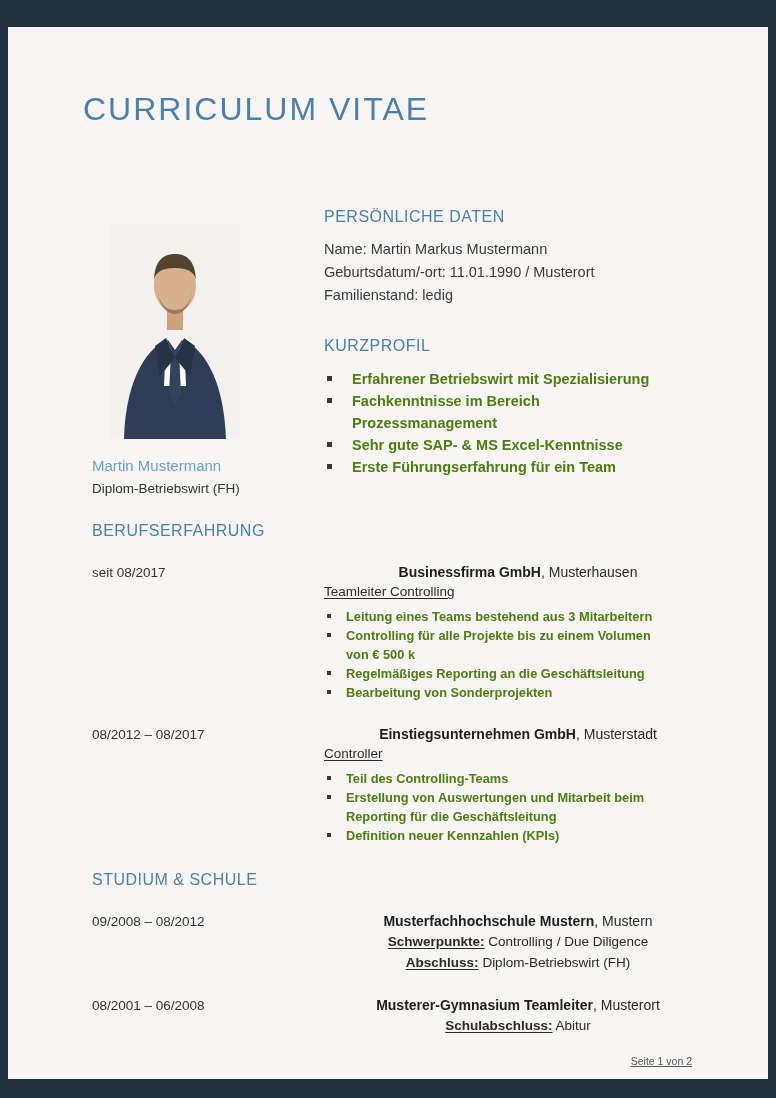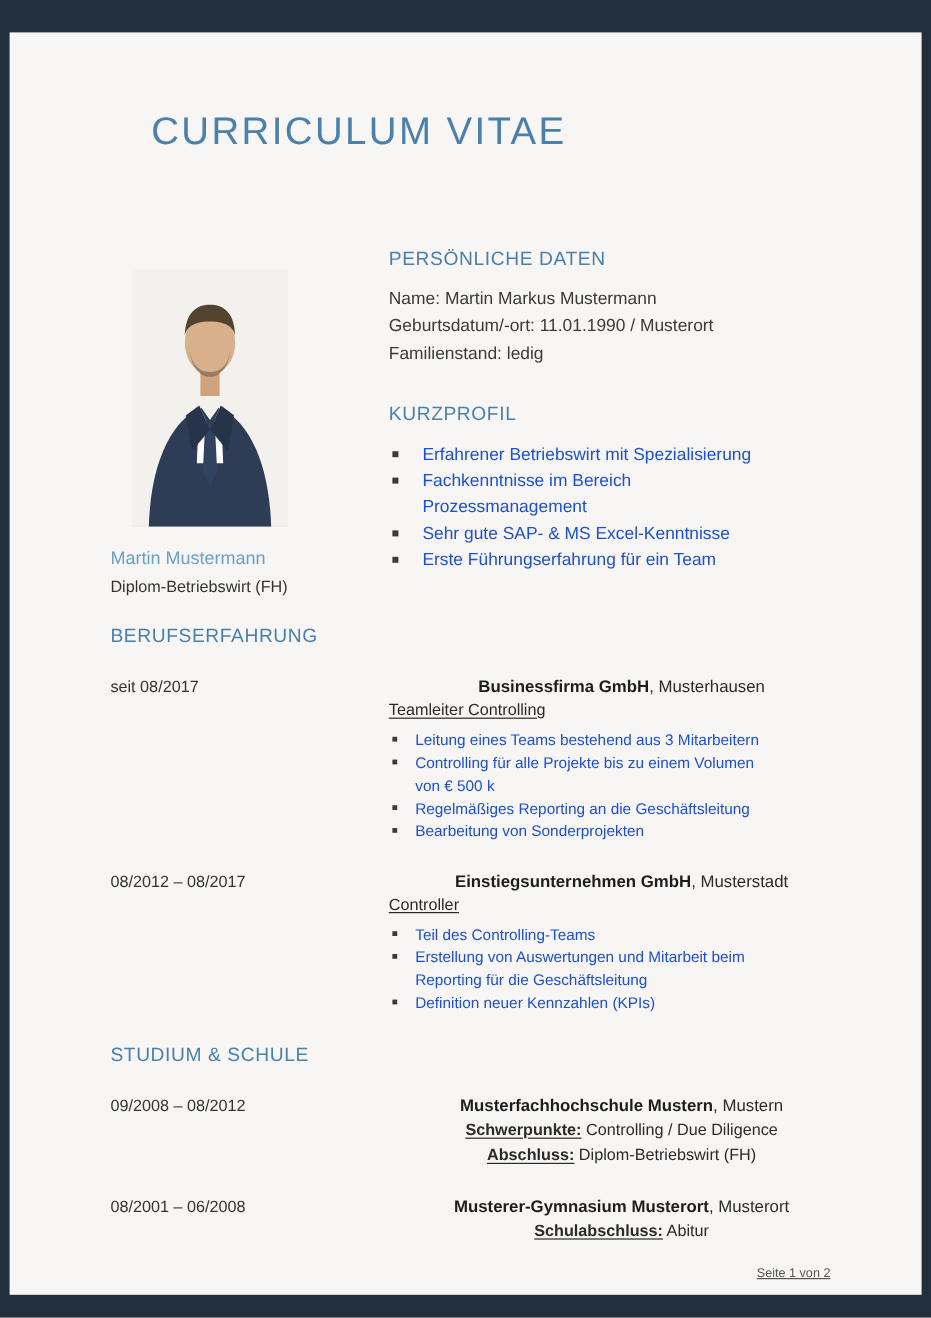--- a/index.html
+++ b/index.html
@@ -13,7 +13,7 @@
     background: #f7f6f4; overflow: hidden;
   }
   .title {
-    margin: 64px 0 0 118px;
+    margin: 64px 0 0 75px;
     font-size: 32px; font-weight: 400; letter-spacing: 2px;
     color: #4a80ab;
   }

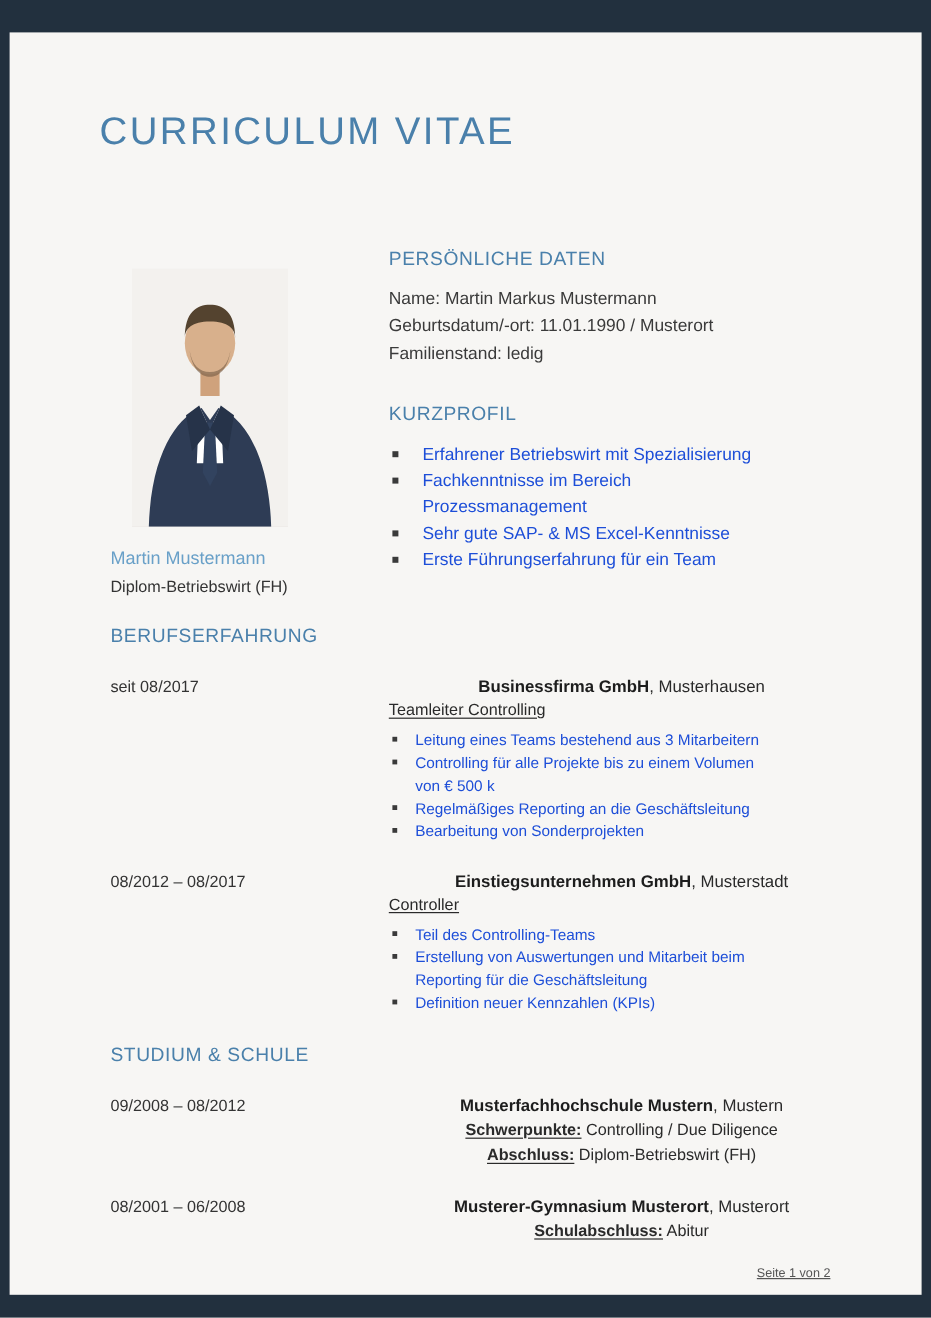--- a/index.html
+++ b/index.html
@@ -38,7 +38,7 @@
   .plines p { margin: 0; font-size: 14.5px; line-height: 23px; color: #3a3a3a; }
 
   .bullets { margin-top: 13px; }
-  .bullet { display: flex; color: #1d4ed8; }
+  .bullet { display: flex; color: #4d7c0f; font-weight: bold; }
   .bullets.big .bullet { font-size: 14.5px; line-height: 22px; }
   .bullets.small { margin-top: 8px; }
   .bullets.small .bullet { font-size: 12.8px; line-height: 19px; }

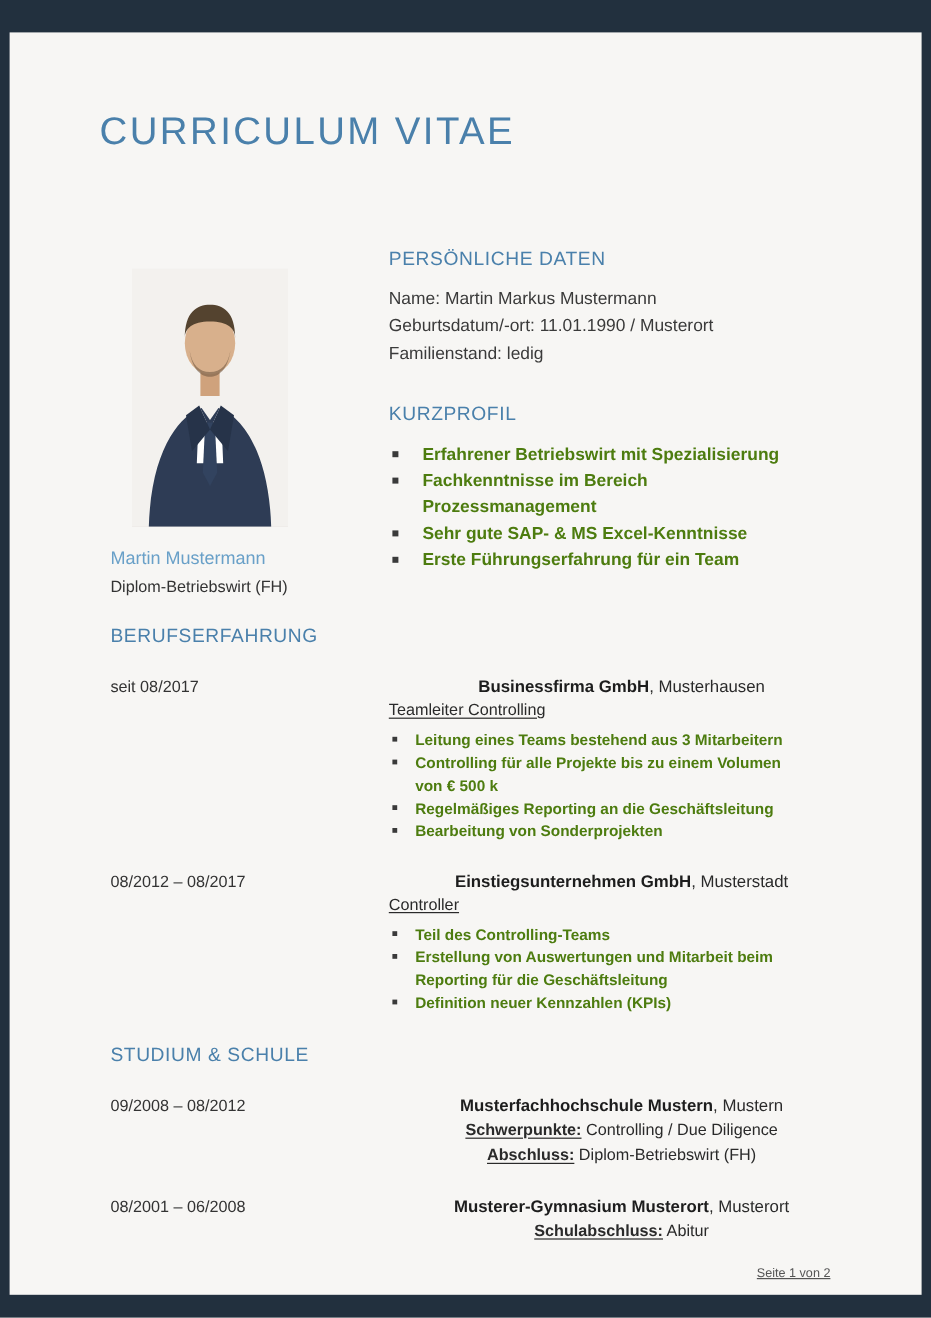--- a/index.html
+++ b/index.html
@@ -205,7 +205,7 @@
     <div class="date">08/2001 – 06/2008</div>
     <div>
       <p class="company-line">
-        <span class="co">Musterer-Gymnasium Musterort</span><span>, Musterort</span>
+        <span class="co">Musterer-Gymnasium Teamleiter</span><span>, Musterort</span>
       </p>
       <p class="detail">
         <span class="dlabel">Schulabschluss:</span><span> Abitur</span>

